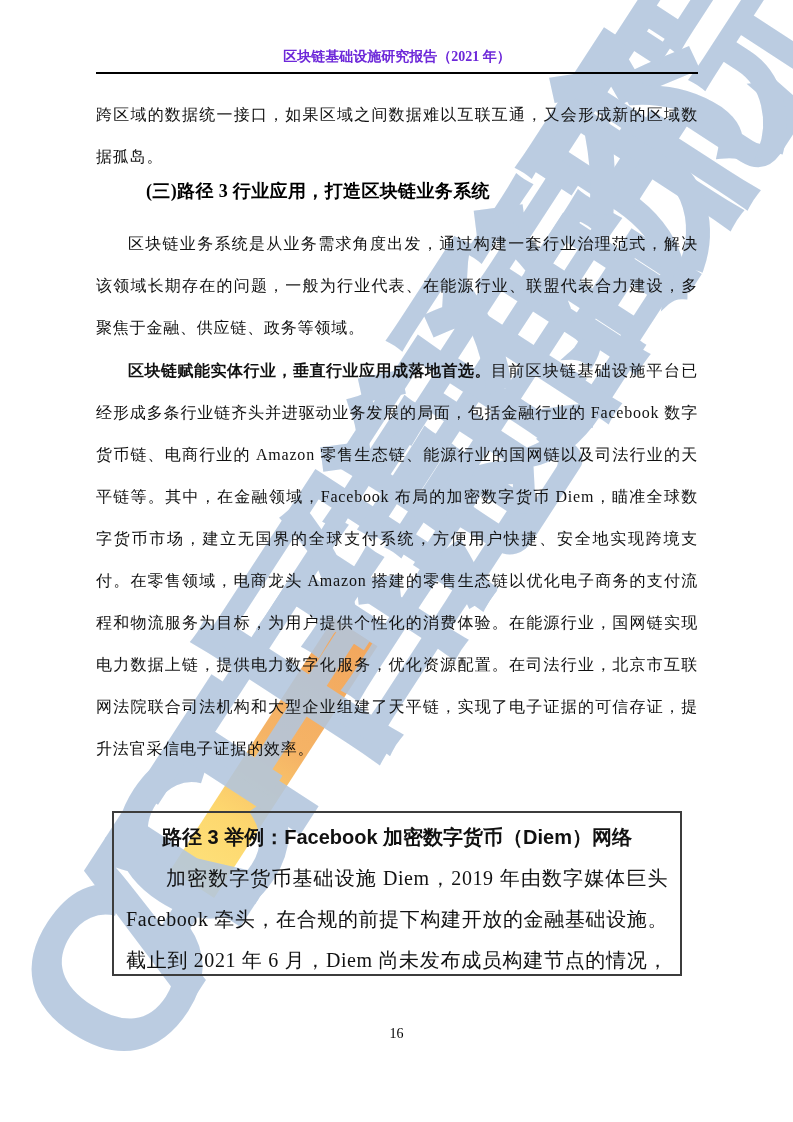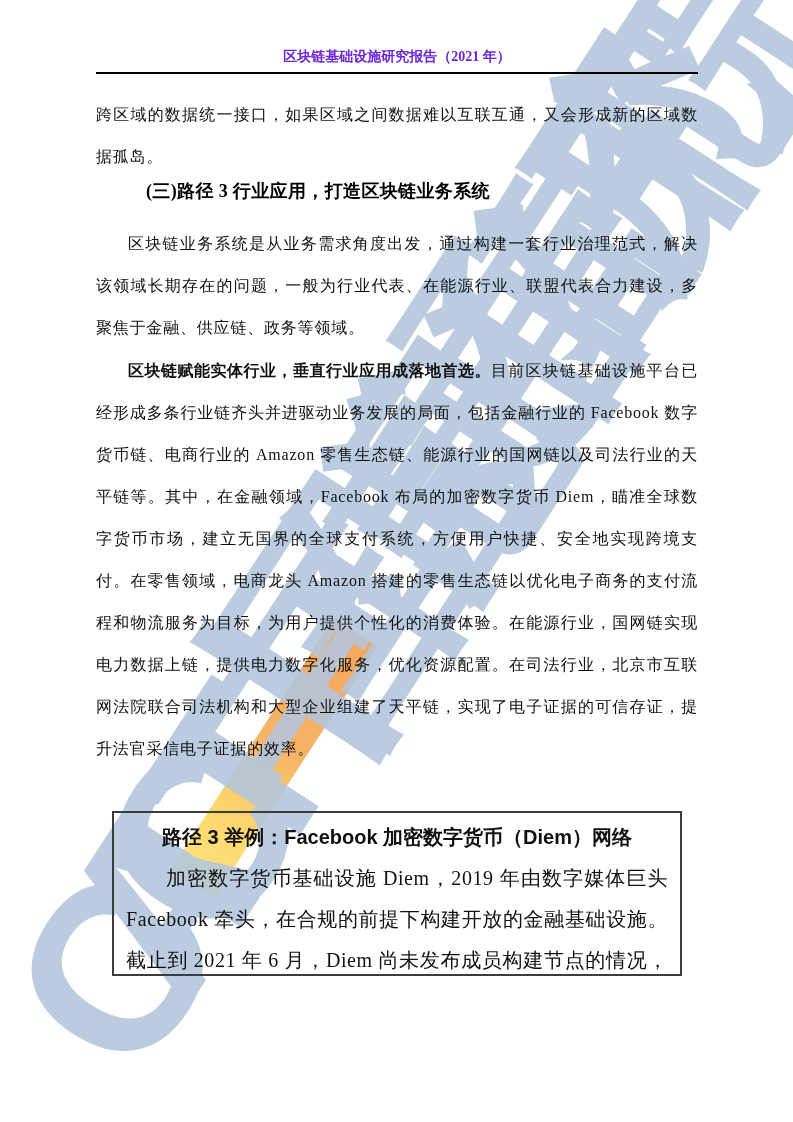--- a/index.html
+++ b/index.html
@@ -101,6 +101,7 @@
 
     </div>
 
+    <div class="page-number">16</div>
 
   </div>
 </div>

